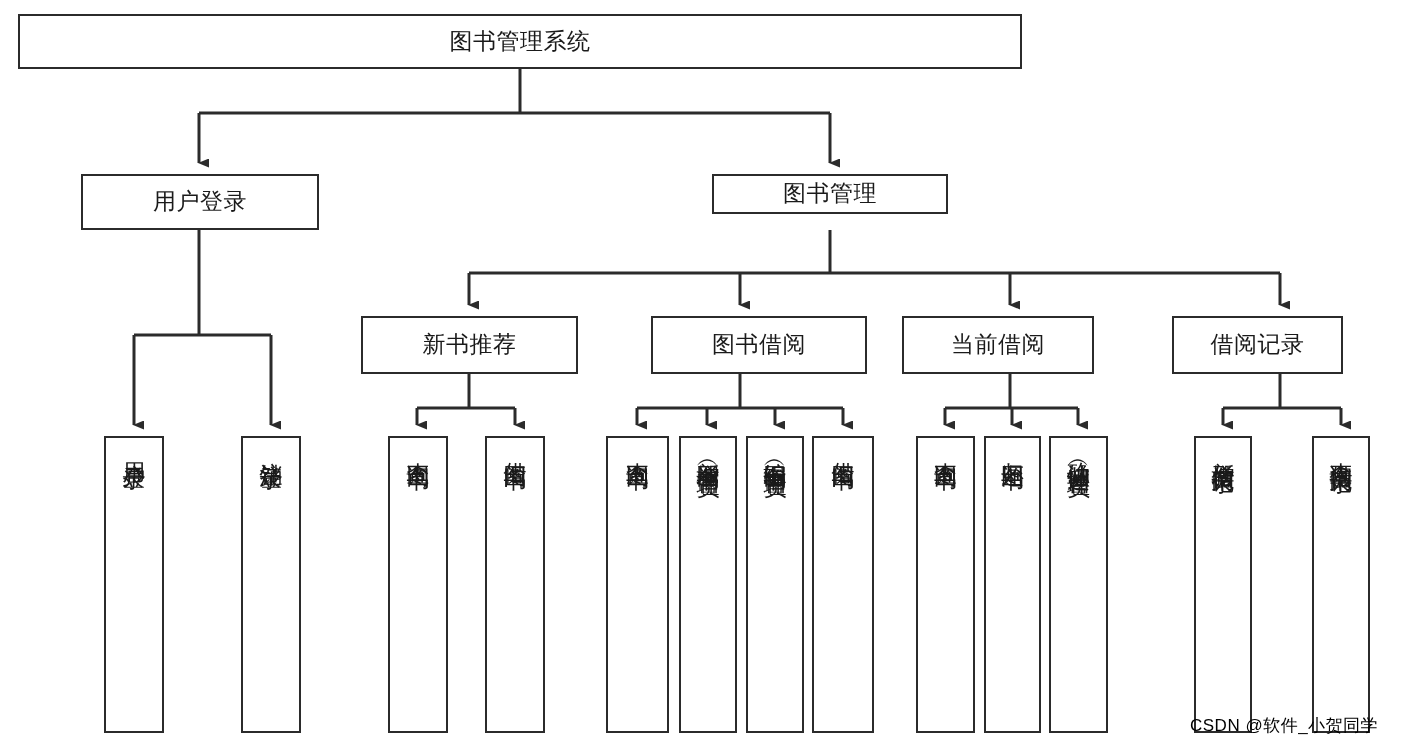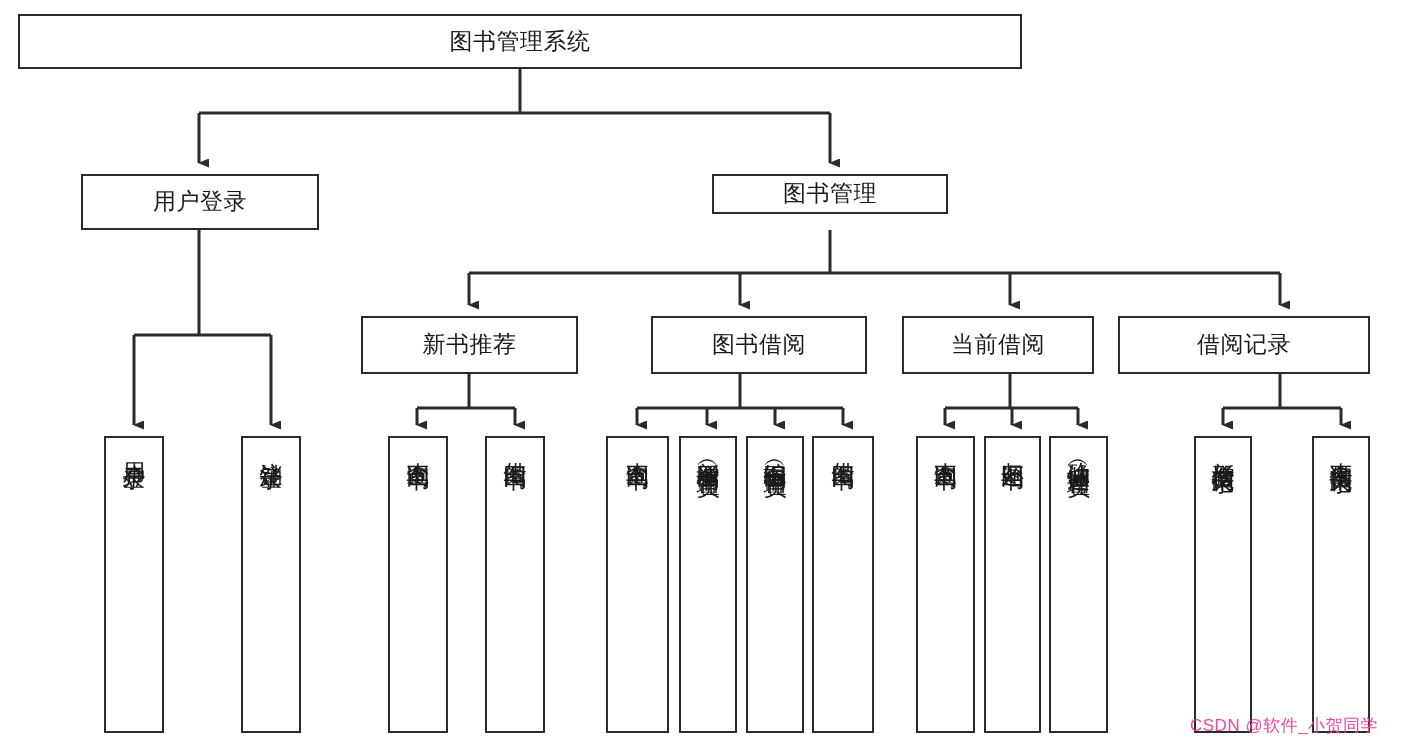--- a/index.html
+++ b/index.html
@@ -127,7 +127,7 @@
   <div class="node node-h" style="left: 361px; top: 316px; width: 217px; height: 58px;">新书推荐</div>
   <div class="node node-h" style="left: 632px; top: 316px; width: 216px; height: 58px; margin-left: 19px;">图书借阅</div>
   <div class="node node-h" style="left: 902px; top: 316px; width: 192px; height: 58px;">当前借阅</div>
-  <div class="node node-h" style="left: 1118px; top: 316px; width: 252px; height: 58px;">借阅记录</div>
+  <div class="node node-h" style="left: 1172px; top: 316px; width: 171px; height: 58px;">借阅记录</div>
 
   <div class="node node-v" style="left: 104px; top: 436px; width: 60px; height: 297px;">
     <span class="vtext">用户登录</span>

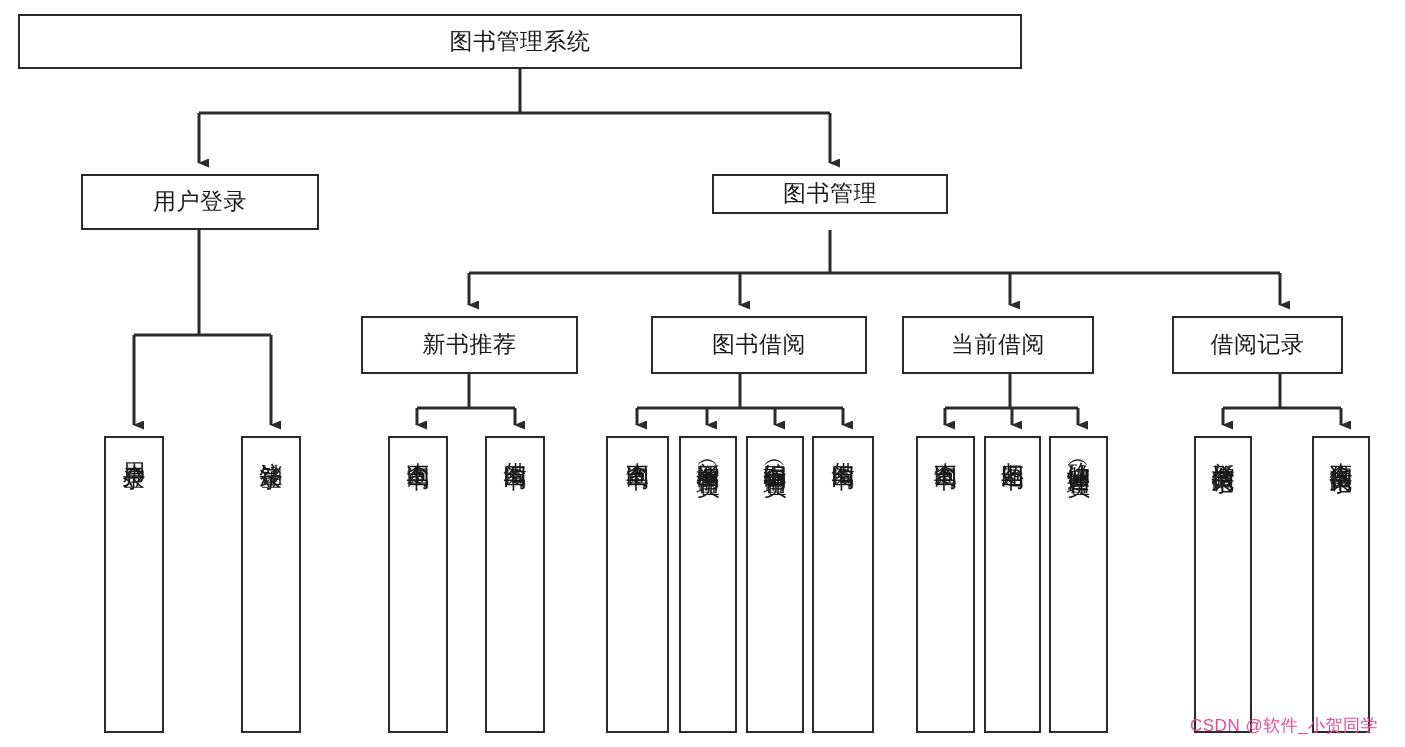--- a/index.html
+++ b/index.html
@@ -59,7 +59,7 @@
   .watermark {
     position: absolute;
     font-size: 17px;
-    color: #ec4899;
+    color: #000000;
     letter-spacing: 0.5px;
     white-space: nowrap;
   }

